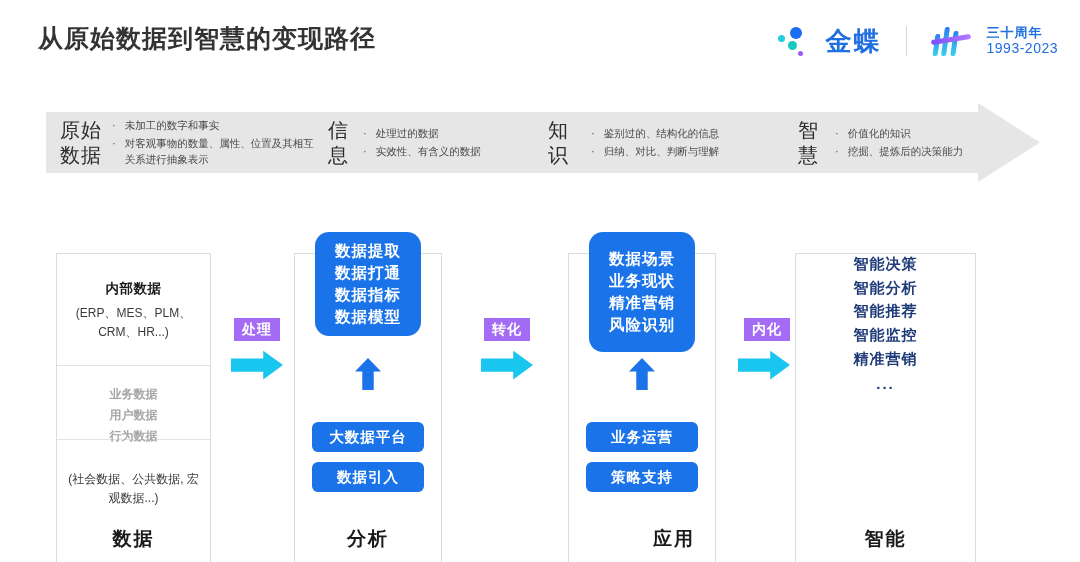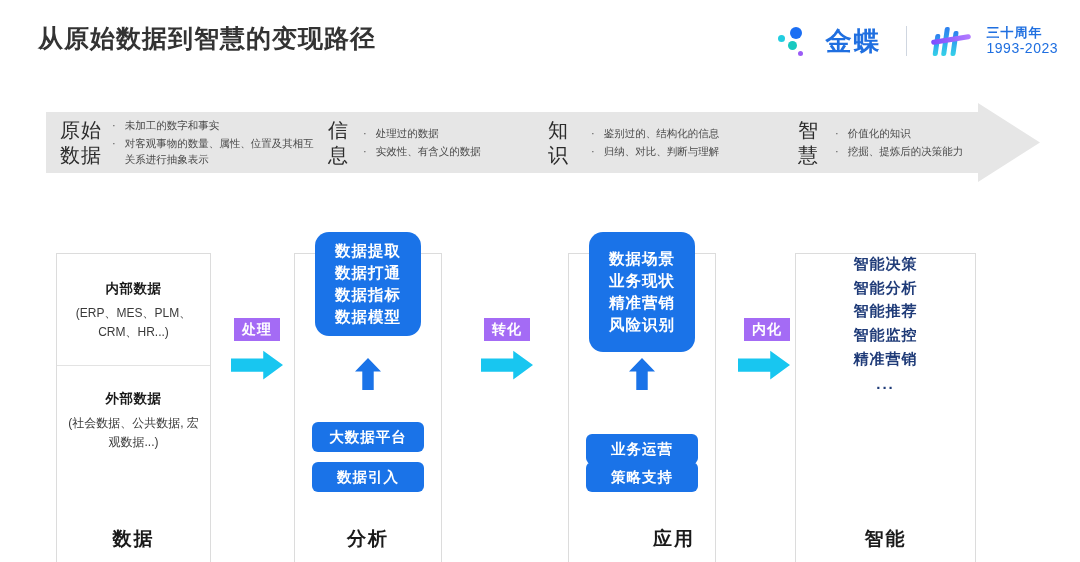--- a/index.html
+++ b/index.html
@@ -403,6 +403,11 @@
     <div class="sec-title">内部数据</div>
     <div class="sec-sub">(ERP、MES、PLM、CRM、HR...)</div>
   </div>
+  <div class="card-section sec-divider" id="sec-middle">
+    <div class="sec-gray-line">业务数据</div>
+    <div class="sec-gray-line">用户数据</div>
+    <div class="sec-gray-line">行为数据</div>
+  </div>
   <div class="card-section" id="sec-external">
     <div class="sec-title">外部数据</div>
     <div class="sec-sub">(社会数据、公共数据, 宏观数据...)</div>

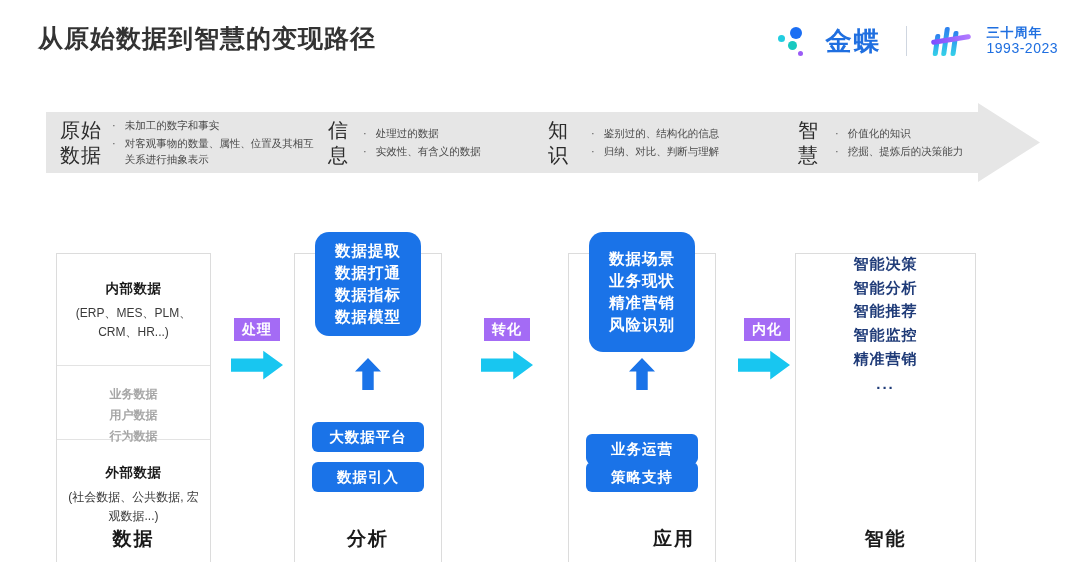--- a/index.html
+++ b/index.html
@@ -244,7 +244,7 @@
   }
   #pill-anal-1 { left: 312px; top: 422px; width: 112px; }
   #pill-anal-2 { left: 312px; top: 462px; width: 112px; }
-  #pill-app-1  { left: 586px; top: 422px; width: 112px; margin-top: 12px; }
+  #pill-app-1  { left: 586px; top: 422px; width: 112px; }
   #pill-app-2  { left: 586px; top: 462px; width: 112px; }
 
   

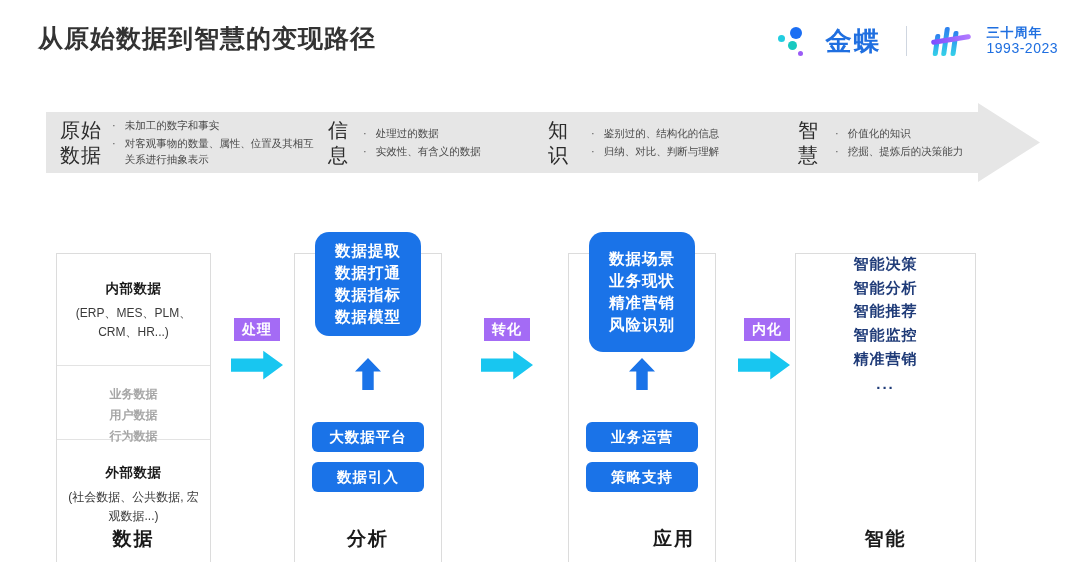--- a/index.html
+++ b/index.html
@@ -409,7 +409,6 @@
     <div class="sec-gray-line">行为数据</div>
   </div>
   <div class="card-section" id="sec-external">
-    <div class="sec-title">外部数据</div>
     <div class="sec-sub">(社会数据、公共数据, 宏观数据...)</div>
   </div>
 </div>

